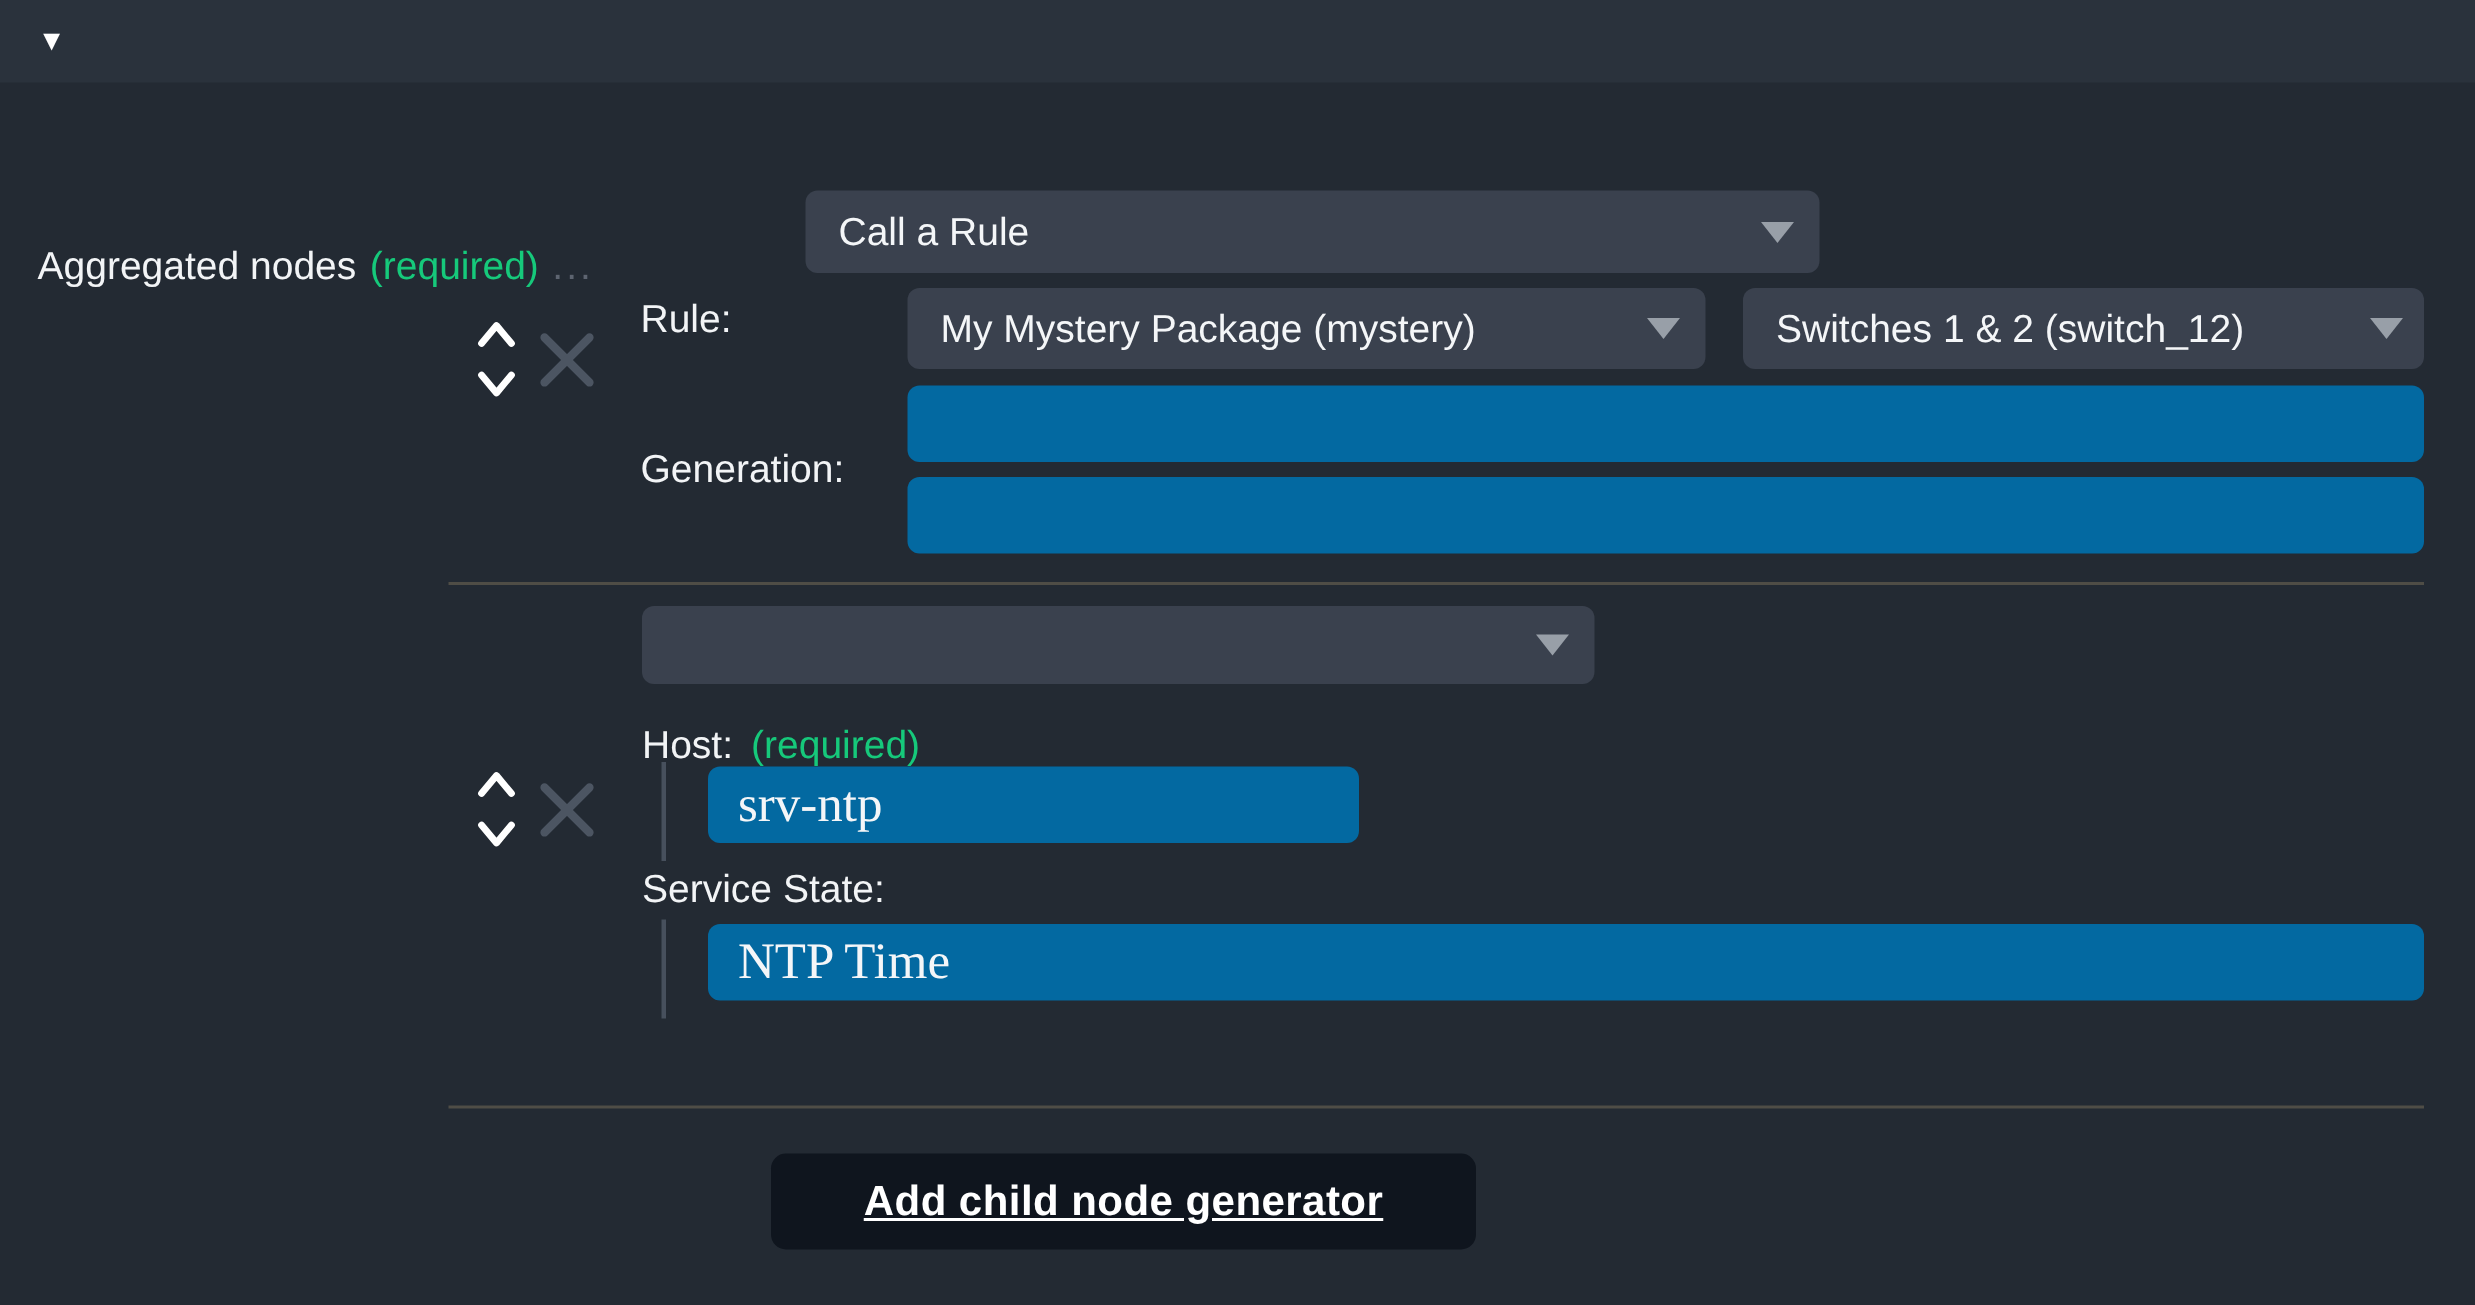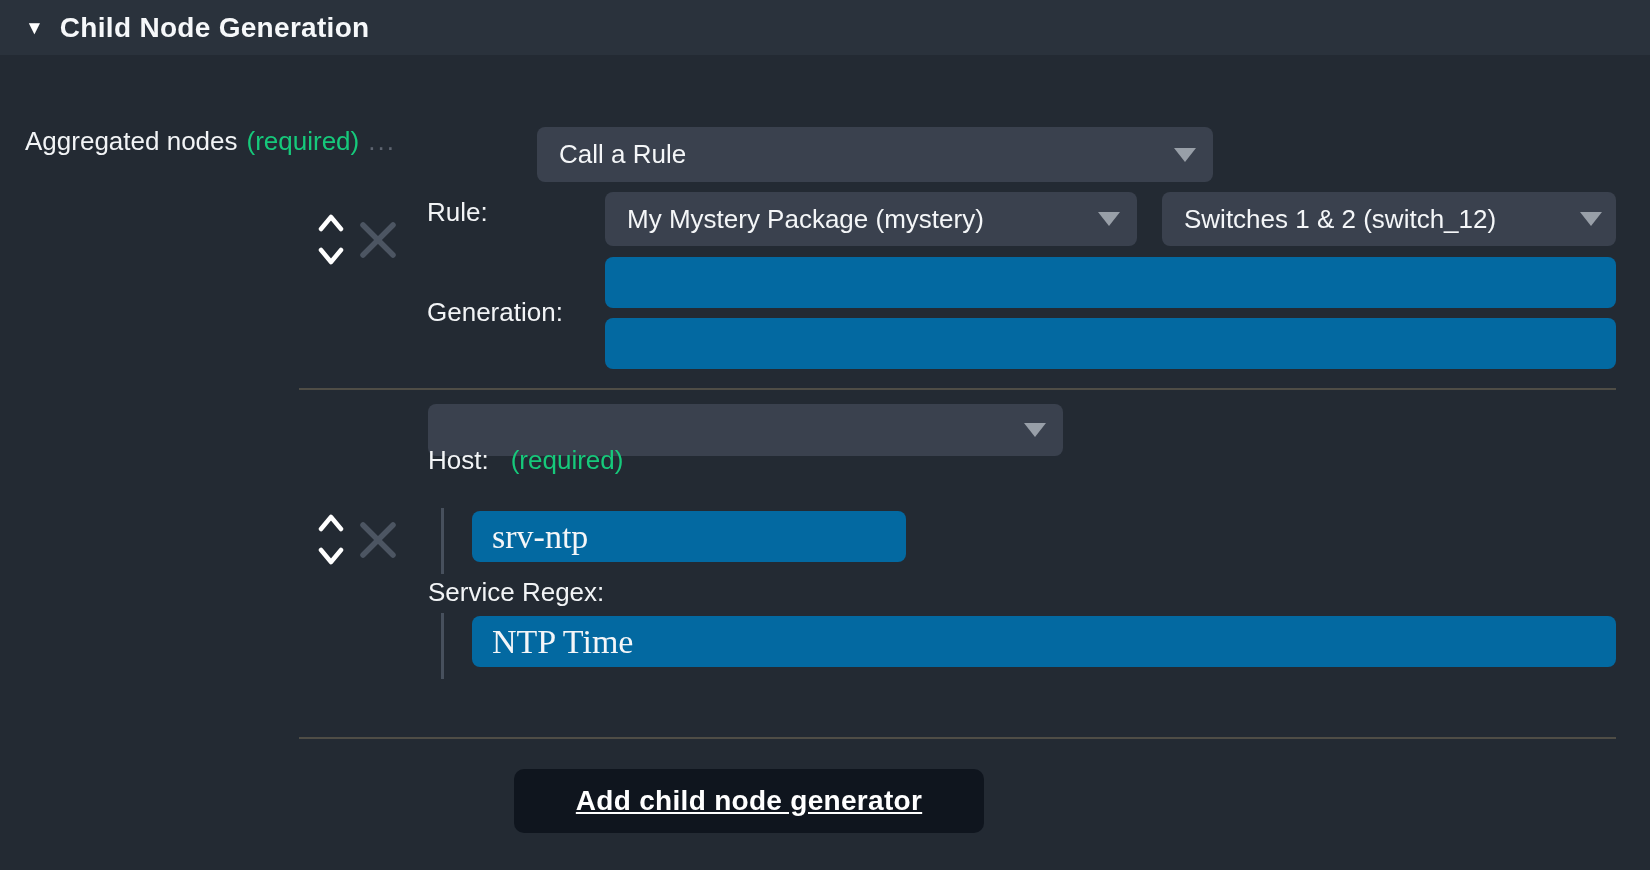--- a/index.html
+++ b/index.html
@@ -81,7 +81,6 @@
 
 <div class="abs panel-header">
   <span class="collapse-tri">▼</span>
-  <span class="panel-title">Child Node Generation</span>
 </div>
 
 <div class="abs" style="left:25px; top:126px; display:flex; gap:9px; align-items:baseline;">

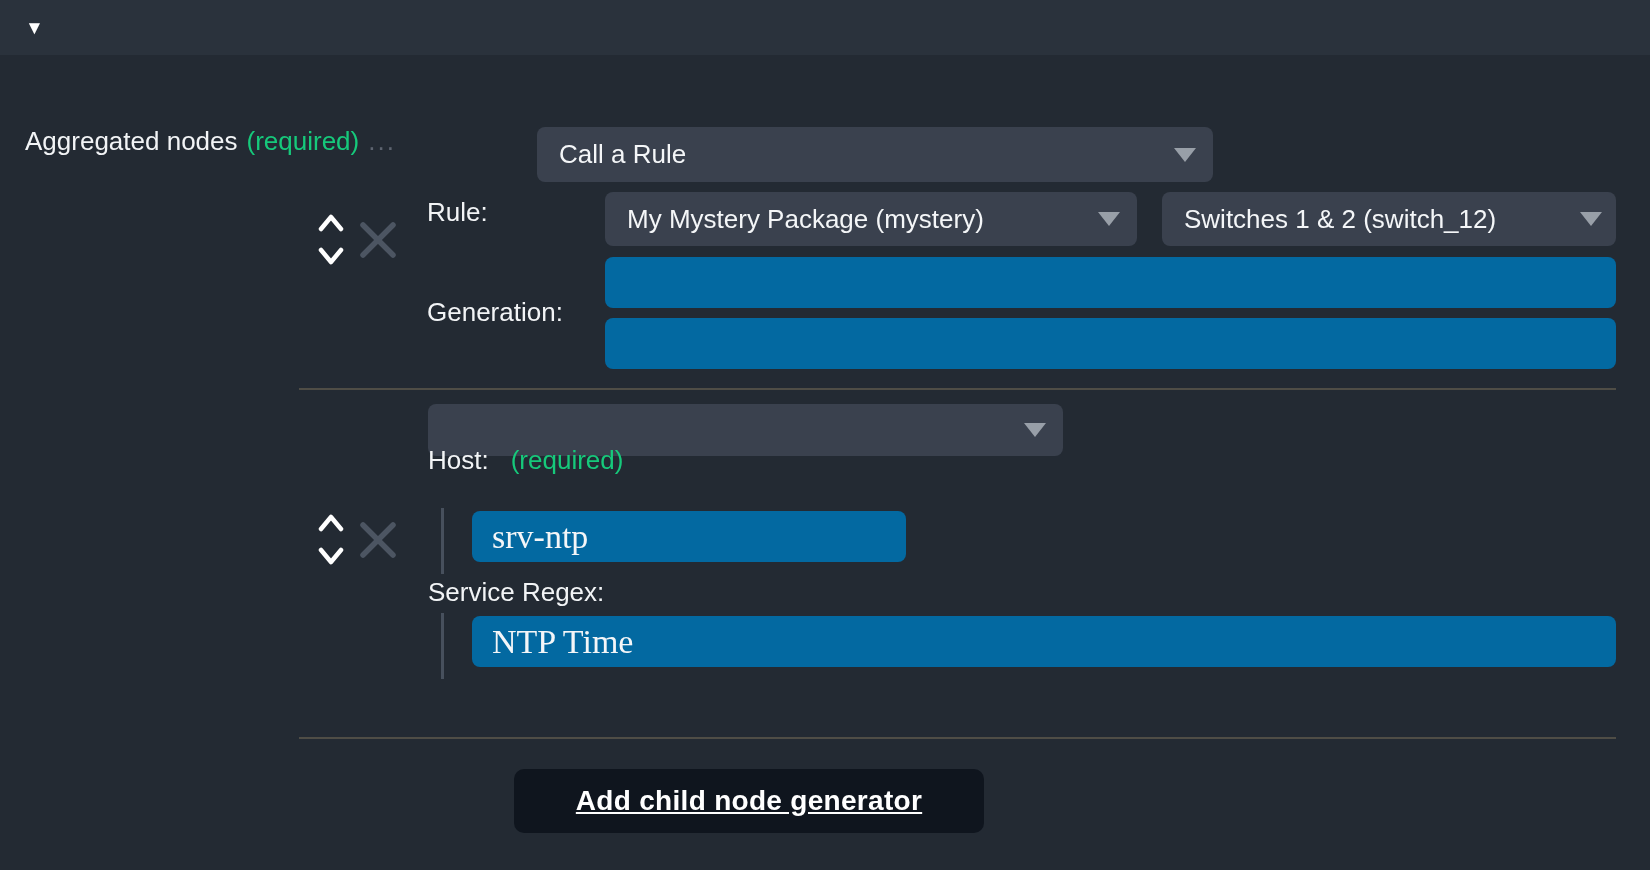--- a/index.html
+++ b/index.html
@@ -27,7 +27,7 @@
 
   
   .lbl { font-size: 26px; color: #f2f4f6; white-space: nowrap; }
-  .required { color: #16c97b; }
+  .required { color: #16c97b; margin-top: 36px; }
   .dots { color: #5d6470; letter-spacing: 2px; }
 
   

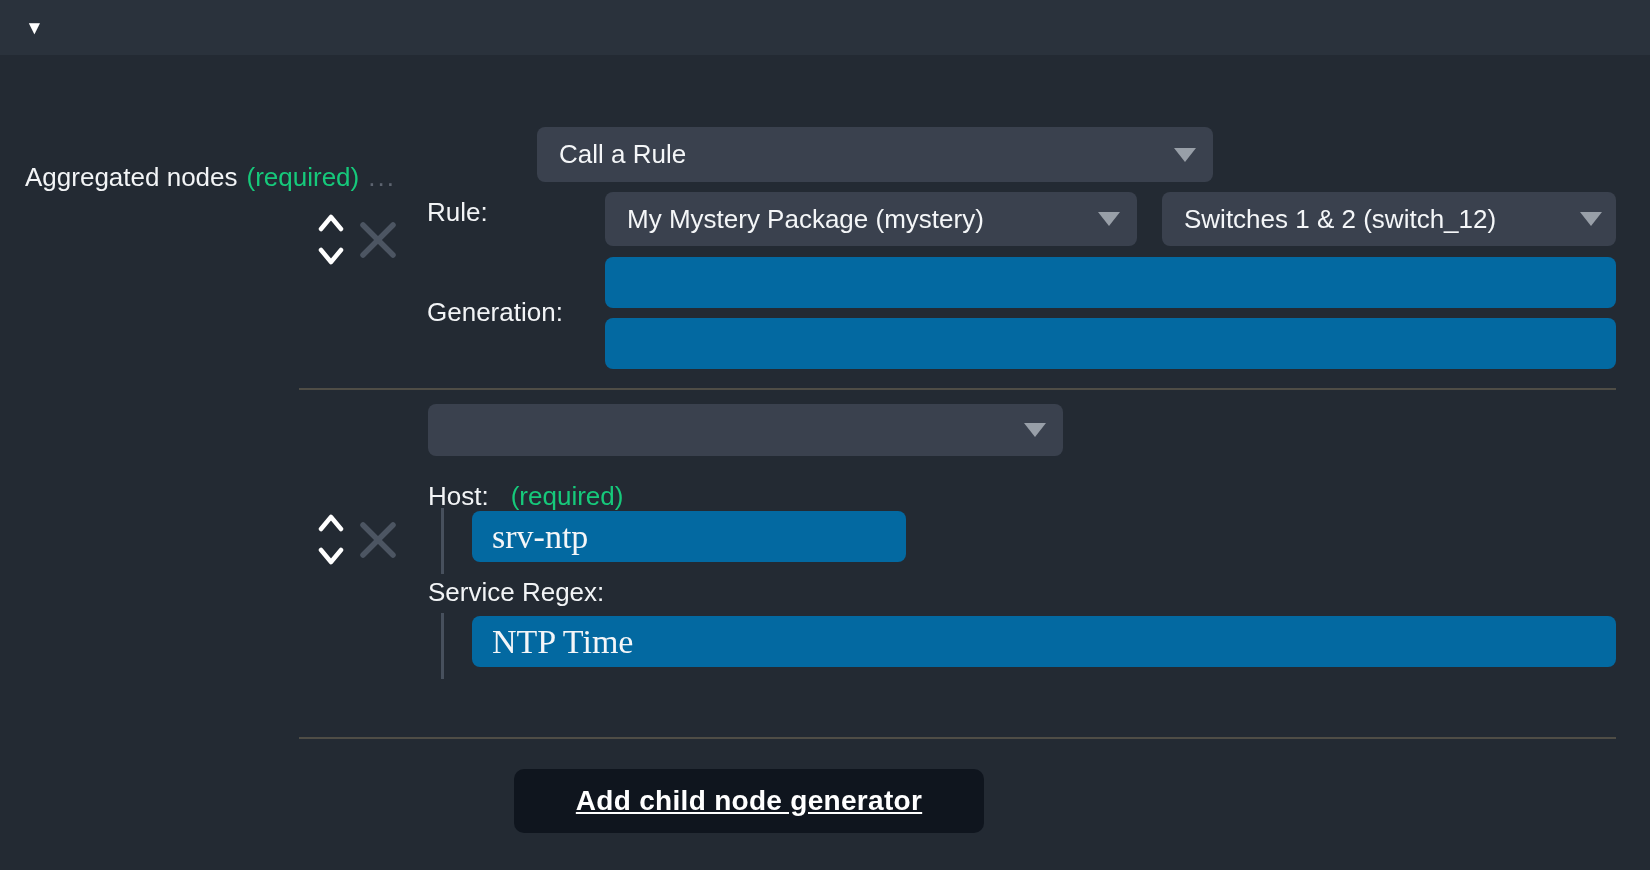--- a/index.html
+++ b/index.html
@@ -133,7 +133,7 @@
   <span class="arrow"></span>
 </div>
 
-<div class="abs" style="left:428px; top:445px; display:flex; gap:22px; align-items:baseline;">
+<div class="abs" style="left:428px; top:445px; display:flex; gap:12px; align-items:baseline;">
   <span class="lbl">Host:</span>
   <span class="lbl required">(required)</span>
 </div>

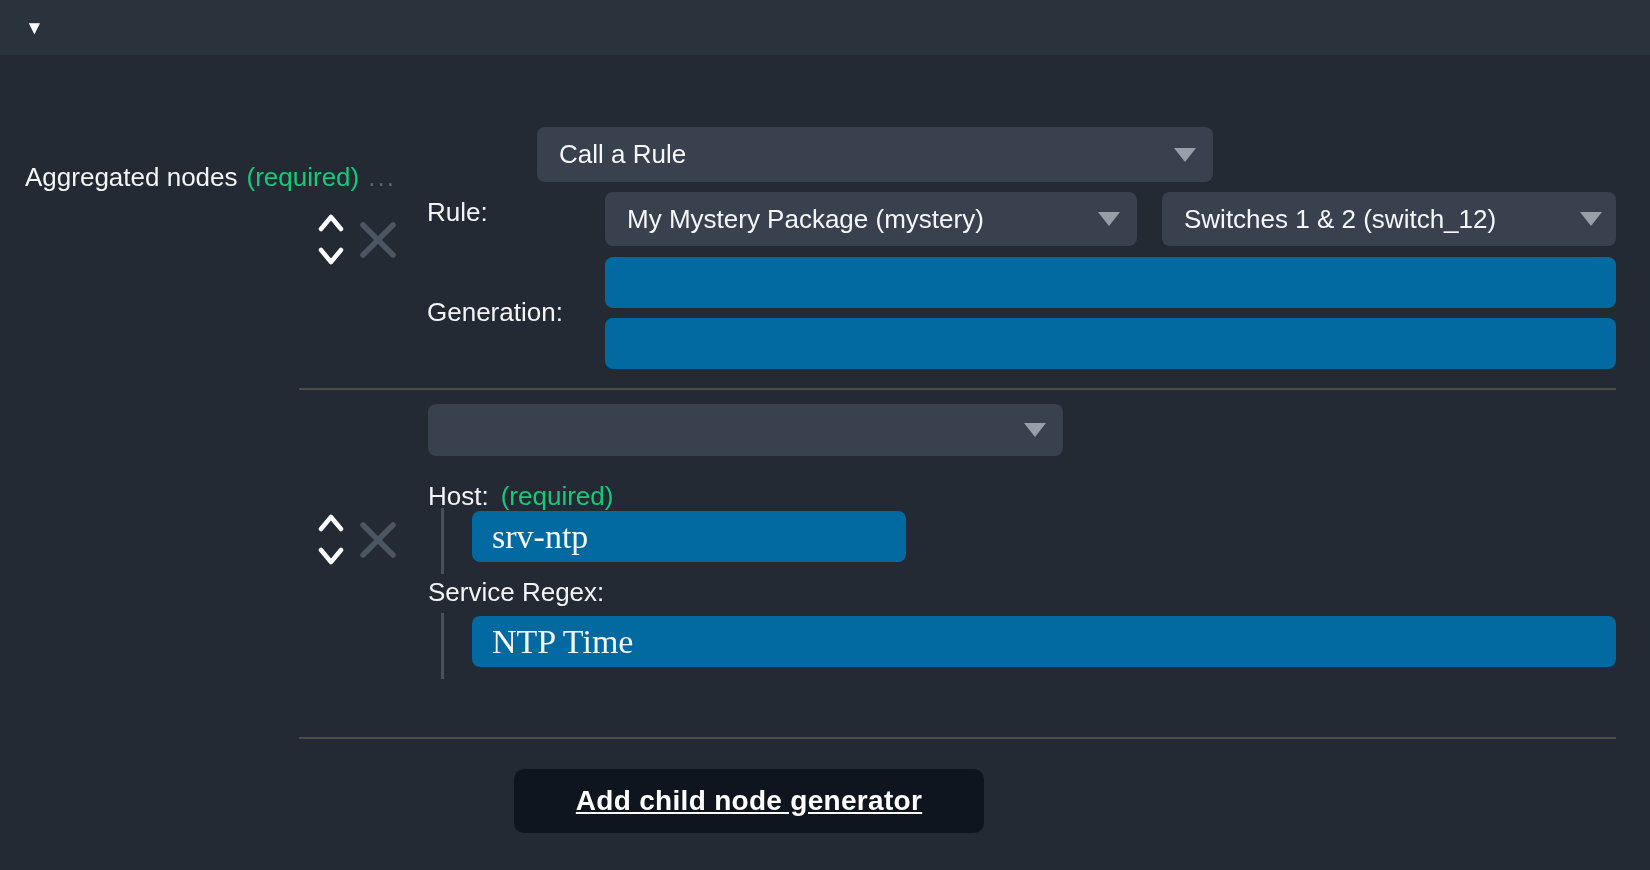--- a/index.html
+++ b/index.html
@@ -160,7 +160,7 @@
 <div class="abs vline" style="left:441px; top:508px; height:66px;"></div>
 <input class="abs txt" style="left: 472px; top: 511px; width: 434px; height: 51px;" value="srv-ntp">
 
-<div class="abs lbl" style="left:428px; top:577px;">Service Regex:</div>
+<div class="abs lbl" style="left:428px; top:577px;">Service State:</div>
 <div class="abs vline" style="left:441px; top:613px; height:66px;"></div>
 <input class="abs txt" style="left: 472px; top: 616px; width: 1144px; height: 51px;" value="NTP Time">
 

